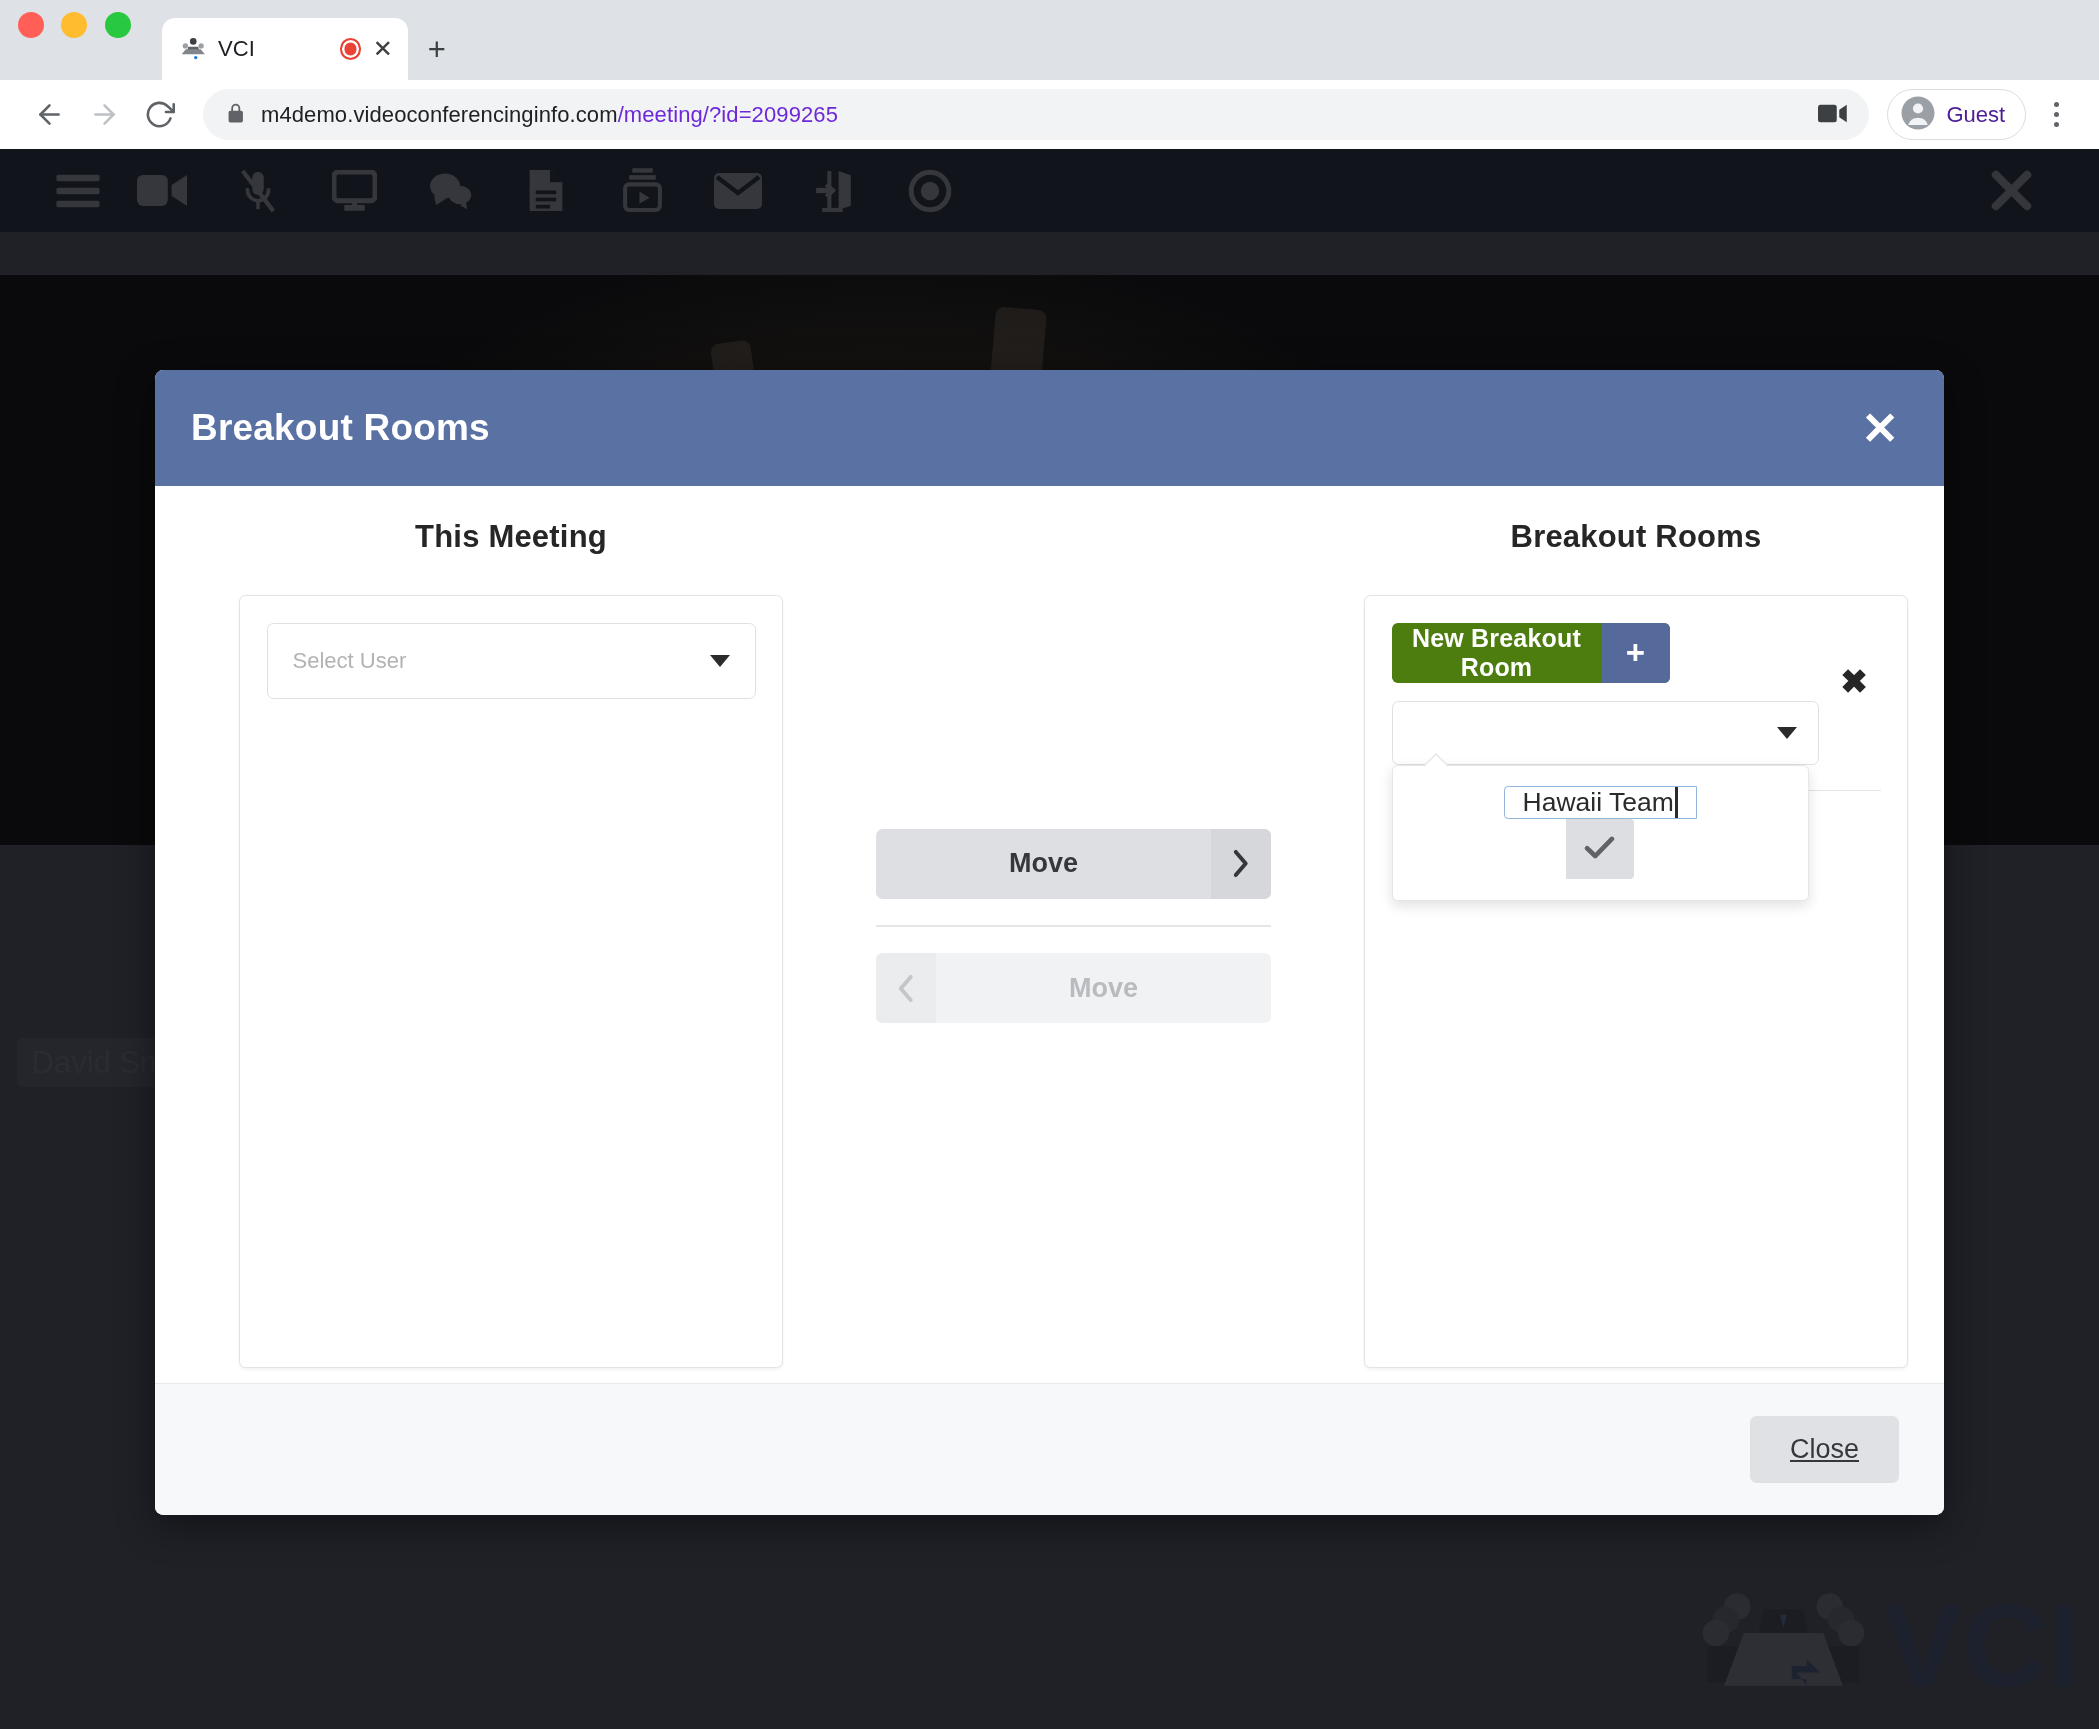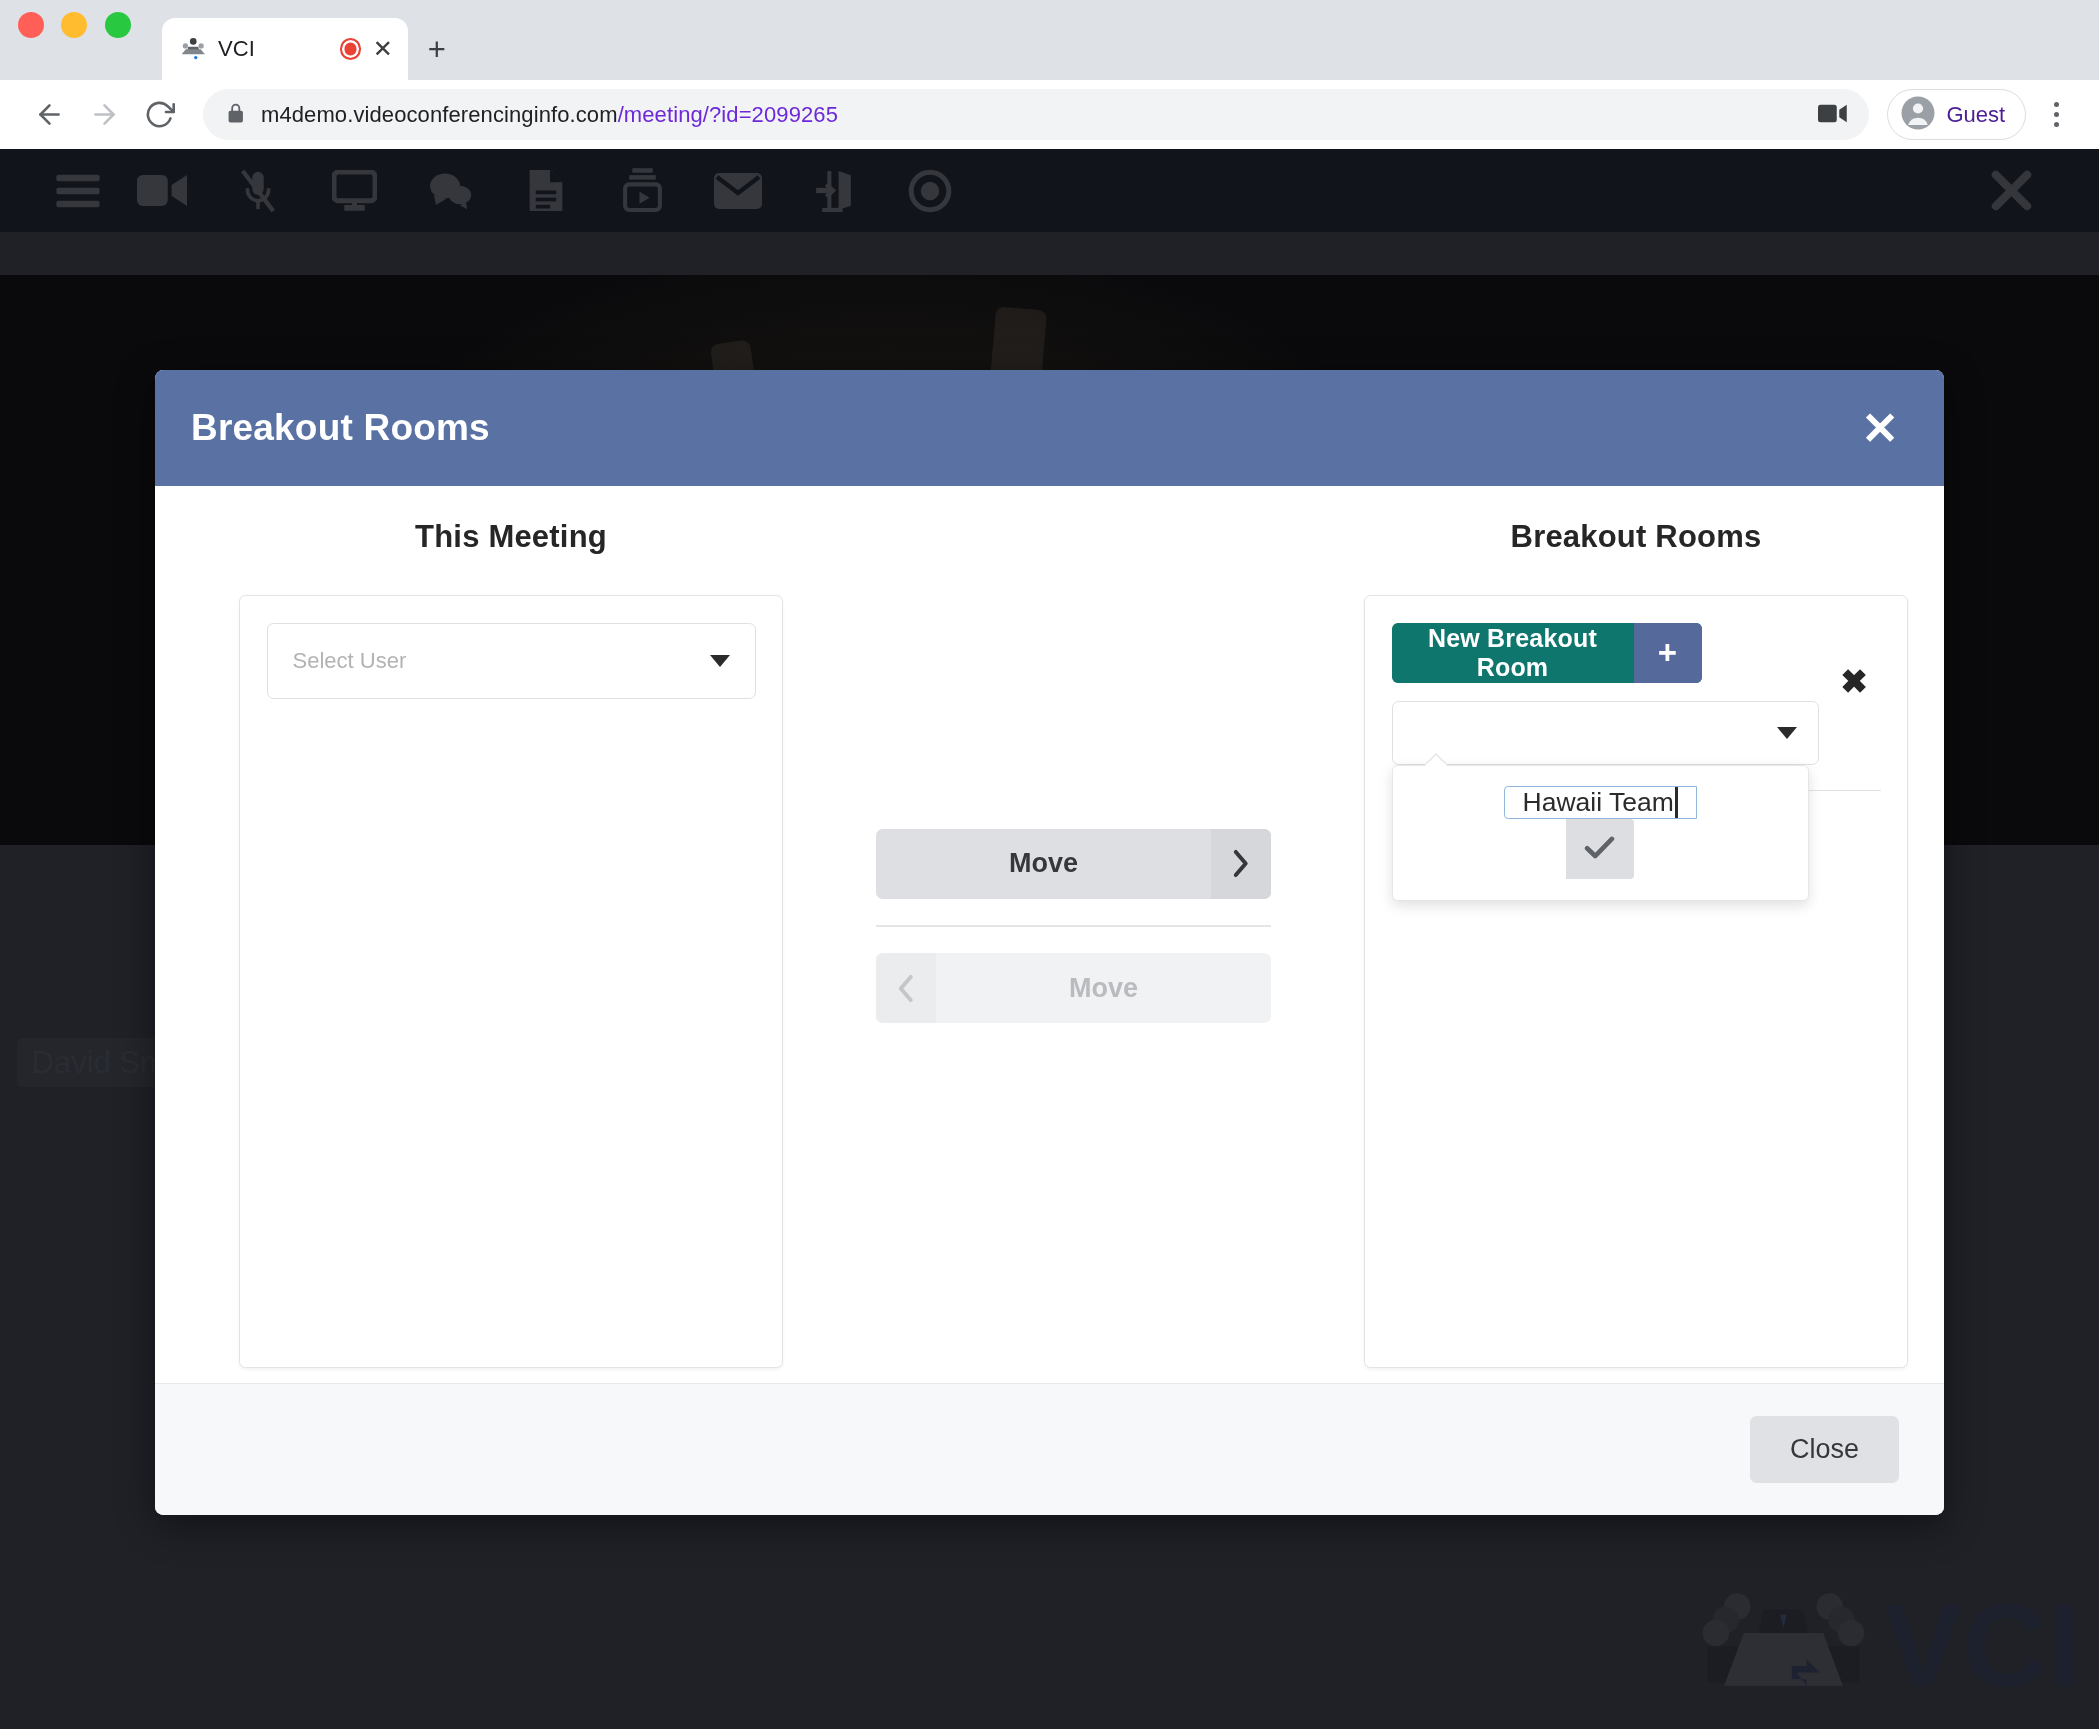--- a/index.html
+++ b/index.html
@@ -247,8 +247,8 @@
   .move-sep { width: 395px; height: 1.2px; background: #e4e5e7; margin: 26.5px 0; }
 
   .new-room-btn {
-    background: #0f766e; color: #fff;
-    height: 60px; width: 310px;
+    background: #4d7c0f; color: #fff;
+    height: 60px; width: 278px;
     border-radius: 5.8px;
     display: flex; align-items: center;
     overflow: hidden;

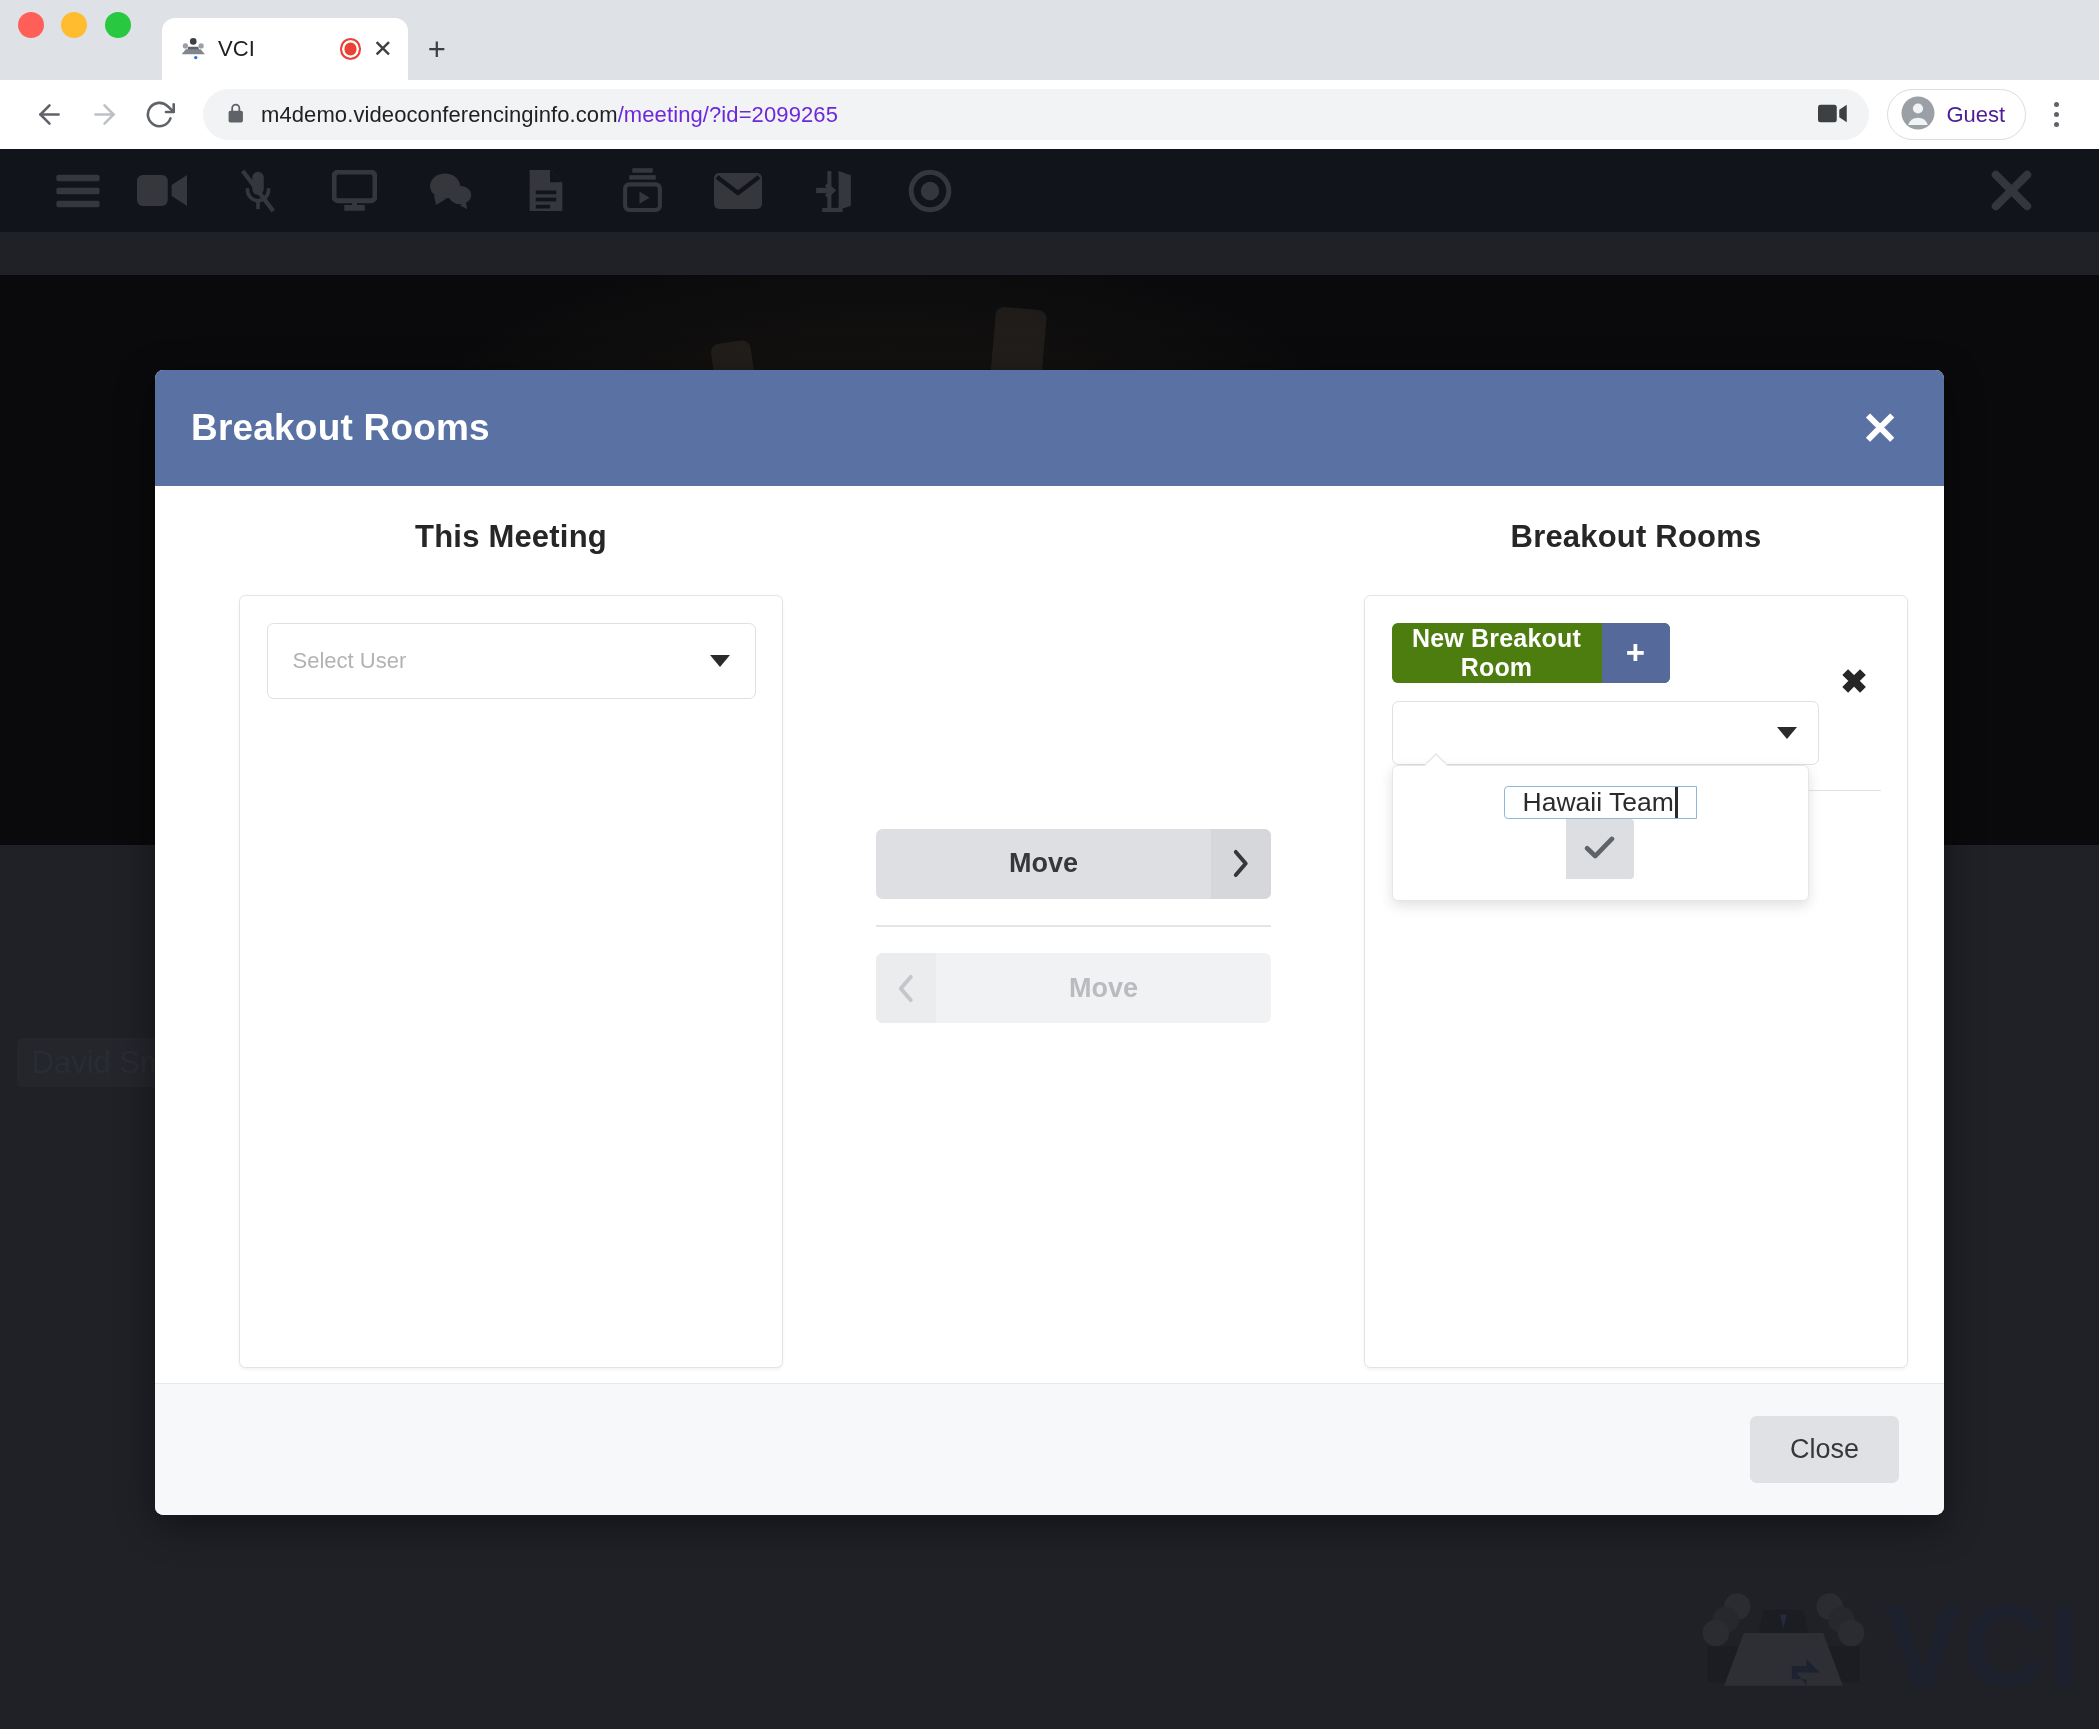--- a/index.html
+++ b/index.html
@@ -344,7 +344,7 @@
   .close-btn {
     background: #e0e1e4; color: #35373a;
     font-size: 27px; font-weight: 400;
-    padding: 18px 40px; border-radius: 6.6px;
+    padding: 18px 40px; border-radius: 6.6px; text-decoration: underline;
   }
 </style>
 </head>

